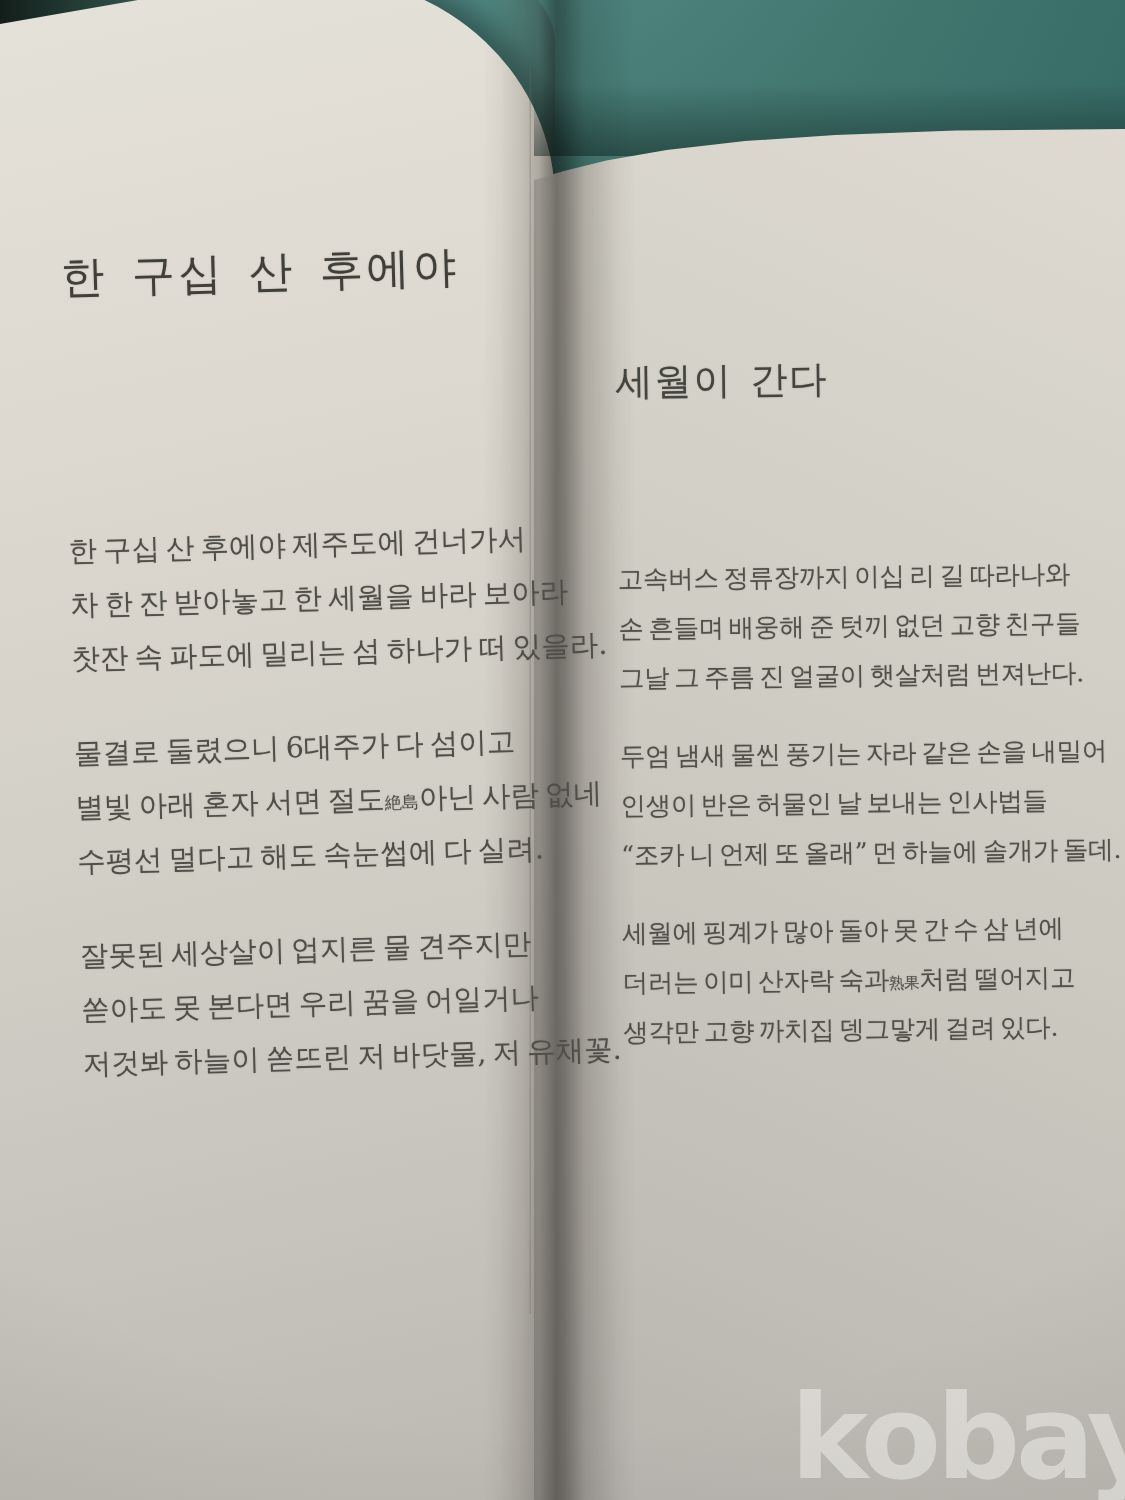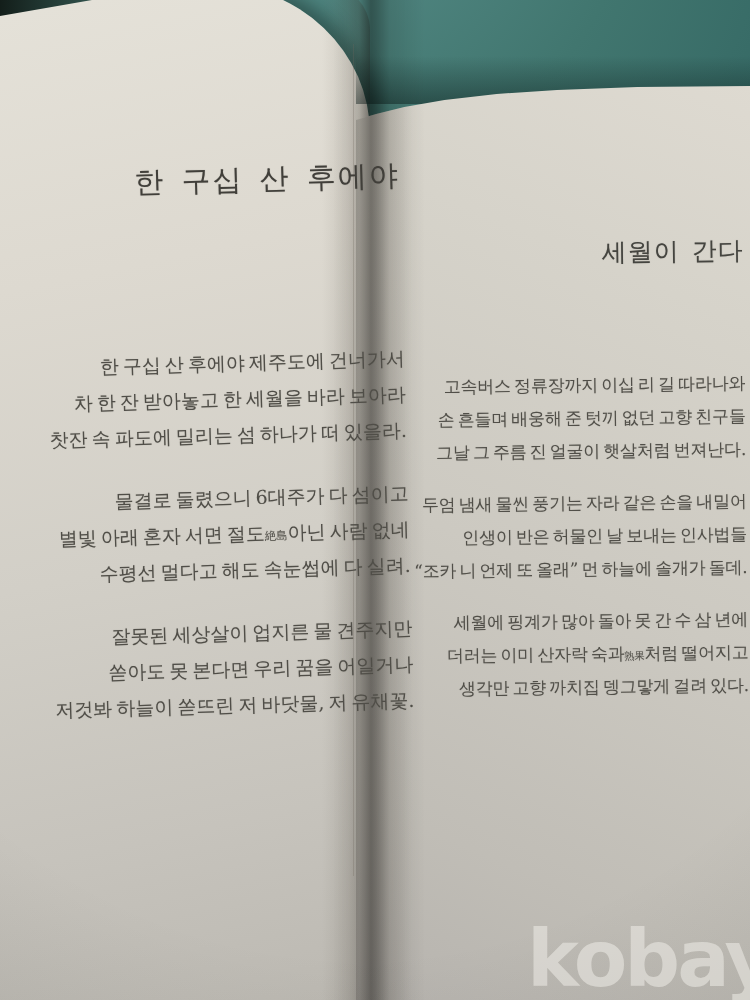--- a/index.html
+++ b/index.html
@@ -10,7 +10,6 @@
     position:relative; width:750px; height:1000px; overflow:hidden;
     background: radial-gradient(130% 95% at 45% -12%,
       #578d89 0%, #41766f 30%, #306360 60%, #265350 82%, #1f4a47 100%);
-    text-align: right;
   }
 
   

